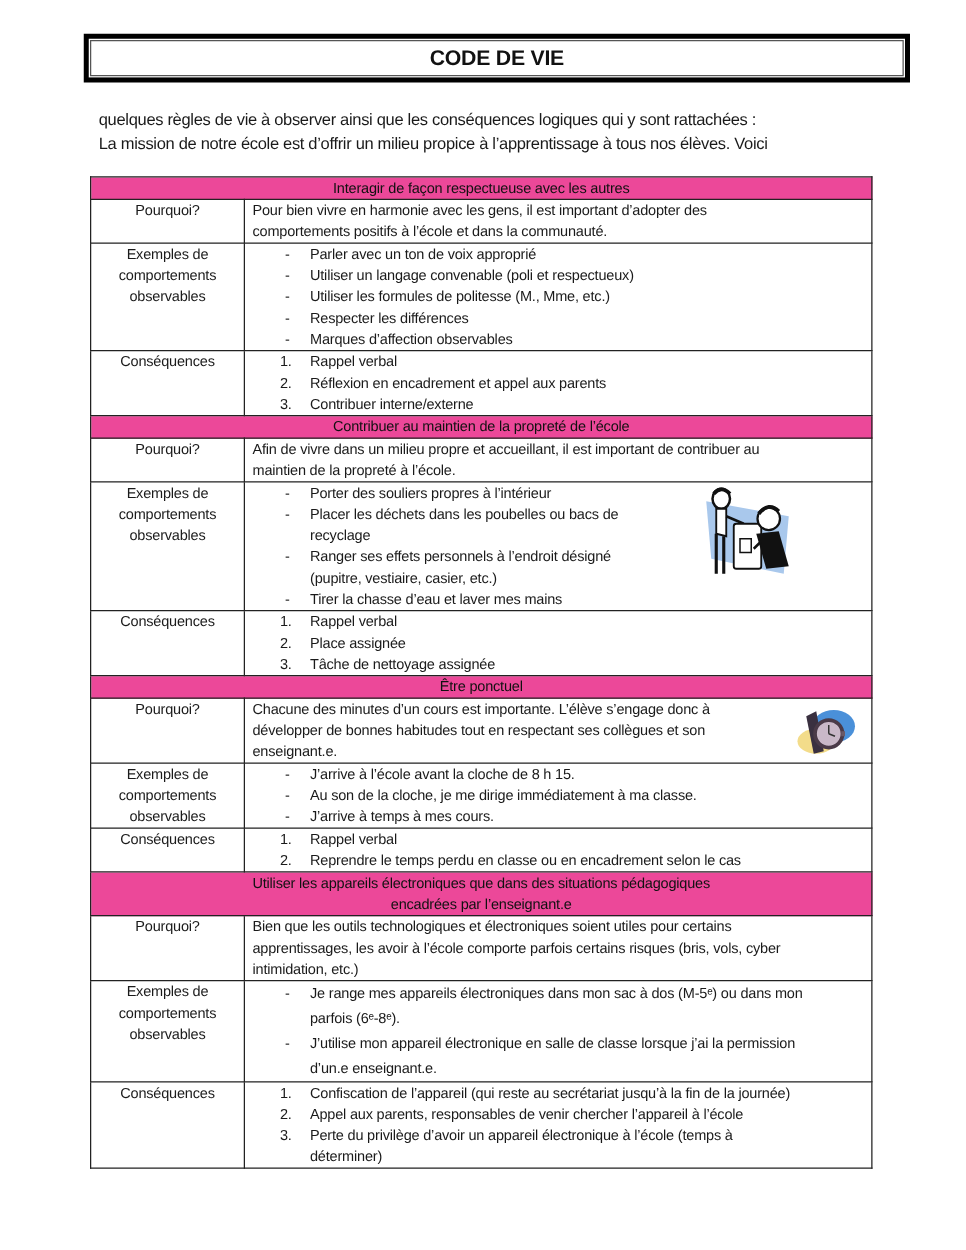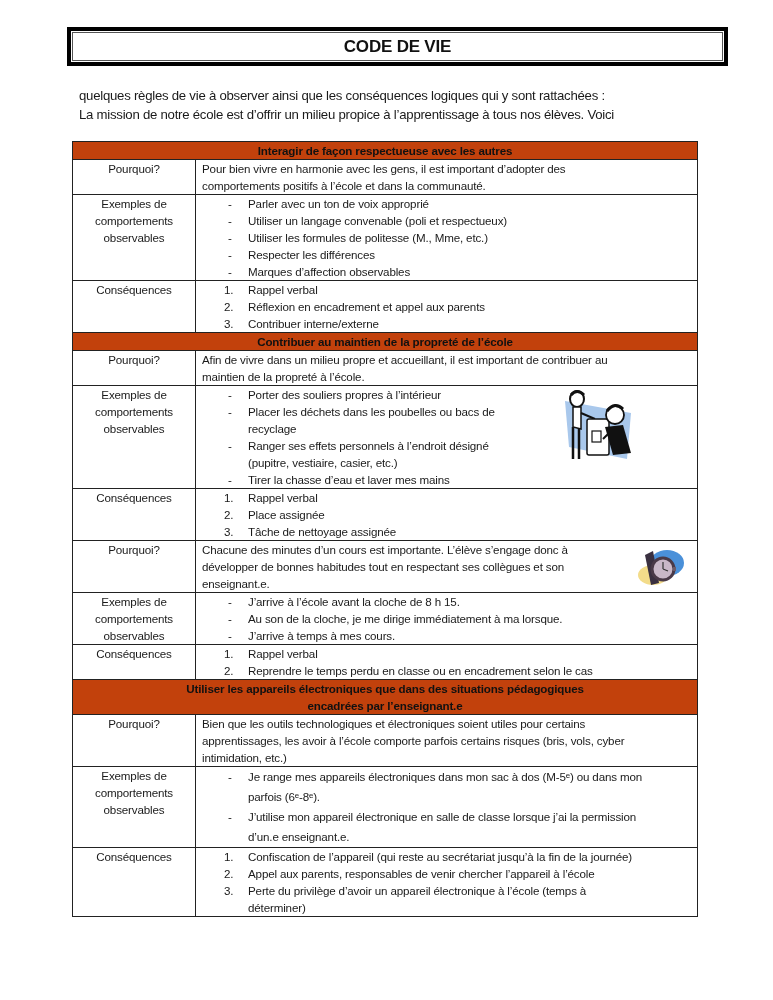--- a/index.html
+++ b/index.html
@@ -27,7 +27,7 @@
   }
   table.code td { border: 1.5px solid #222; padding: 0; vertical-align: top; line-height: 17px; }
   td.sec-head {
-    background: #c2410c; font-weight: bold; text-align: center; color: #111;
+    background: #ec4899; font-weight: normal; text-align: center; color: #111;
     border-bottom: 2px solid #222;
   }
   td.label { width: 123px; text-align: center; }

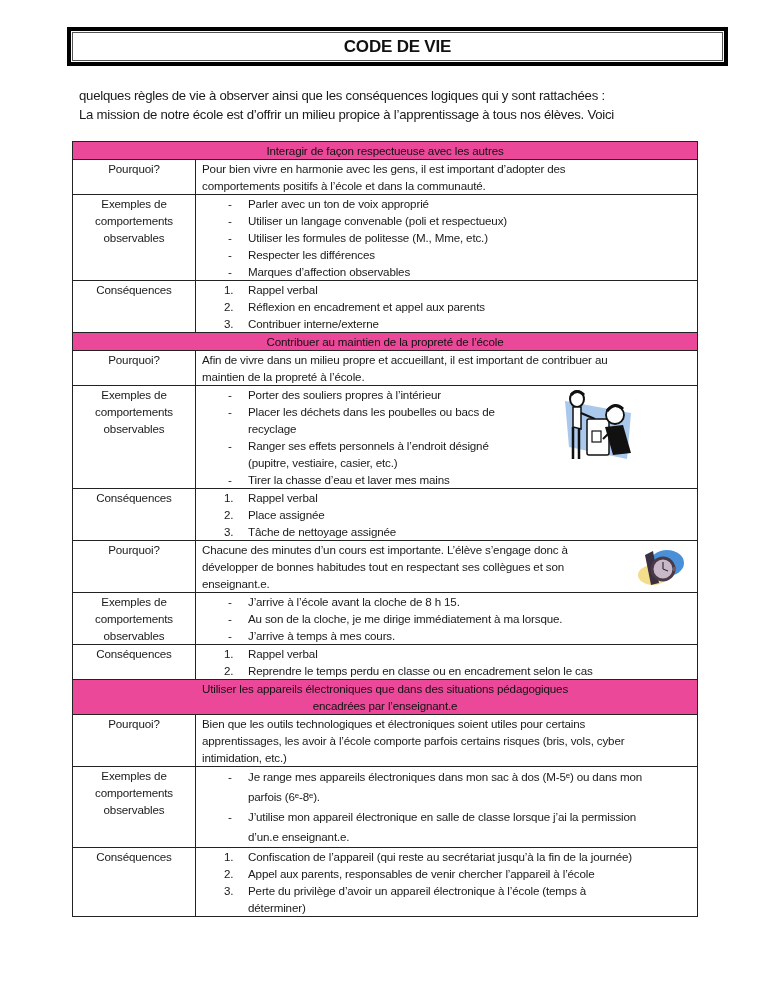--- a/index.html
+++ b/index.html
@@ -158,6 +158,9 @@
     </td>
   </tr>
 
+  <tr style="height:17px">
+    <td colspan="2" class="sec-head">Être ponctuel</td>
+  </tr>
   <tr style="height:52px">
     <td class="label">Pourquoi?</td>
     <td class="content">

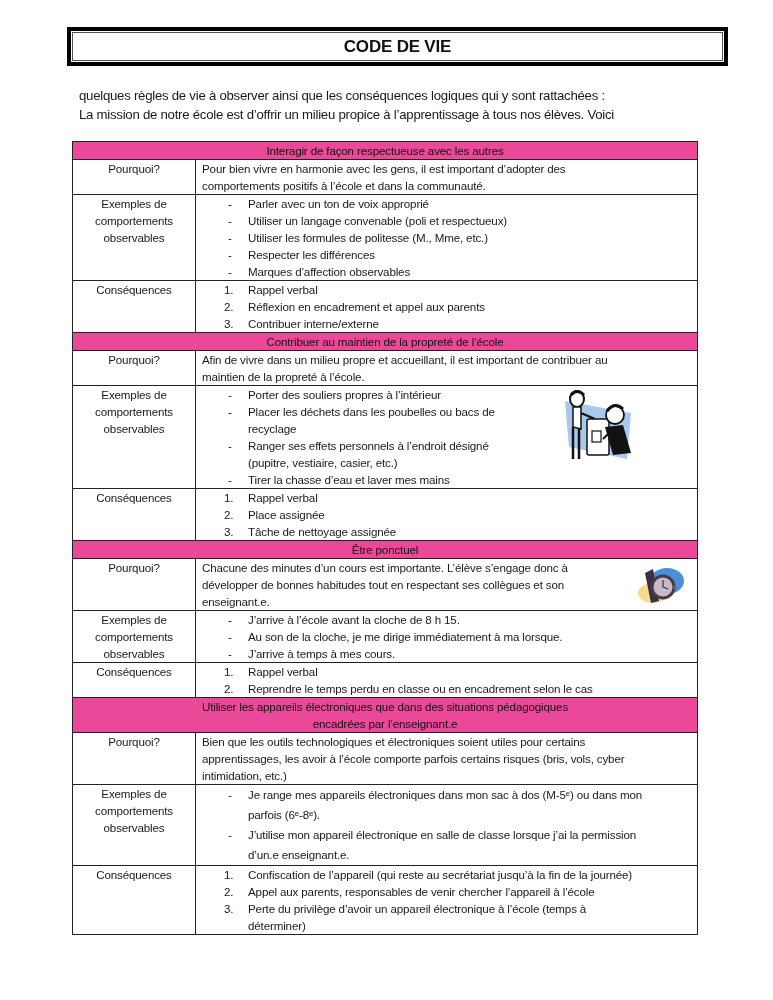--- a/index.html
+++ b/index.html
@@ -186,7 +186,7 @@
     <td class="content">
       <ul class="dash">
         <li>J’arrive à l’école avant la cloche de 8 h 15.</li>
-        <li>Au son de la cloche, je me dirige immédiatement à ma lorsque.</li>
+        <li>Au son de la cloche, je me dirige immédiatement à ma classe.</li>
         <li>J’arrive à temps à mes cours.</li>
       </ul>
     </td>

